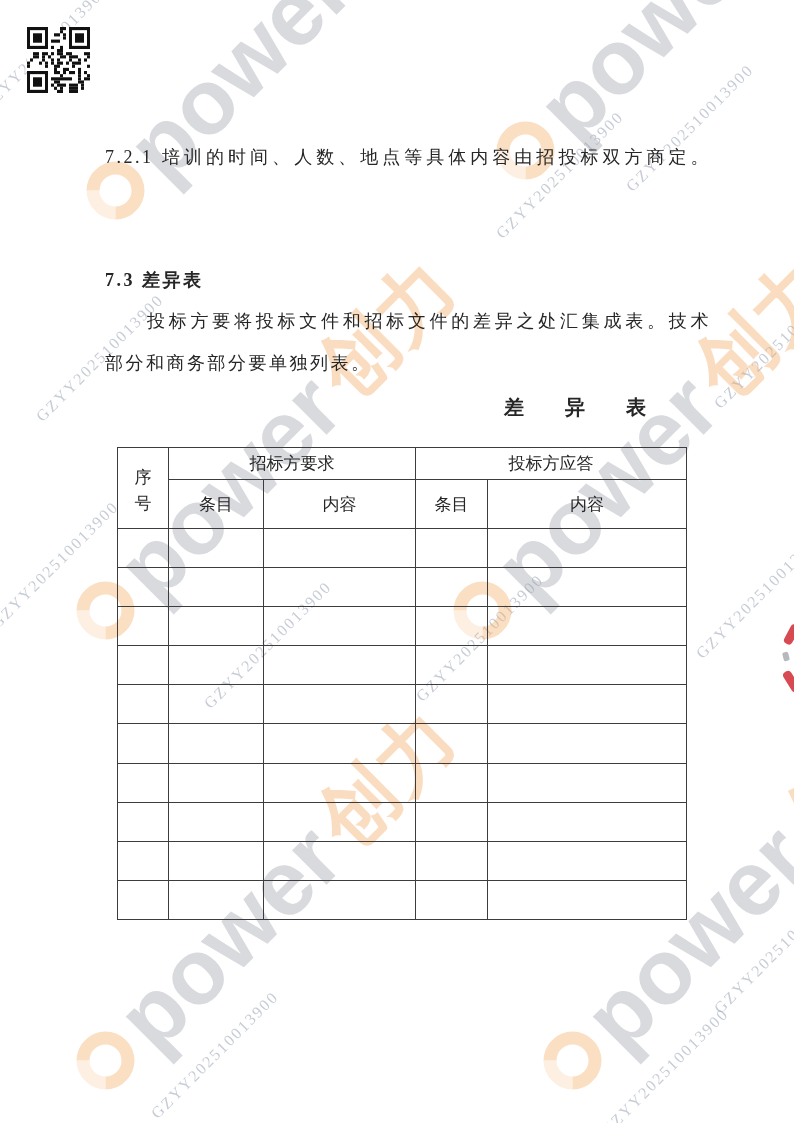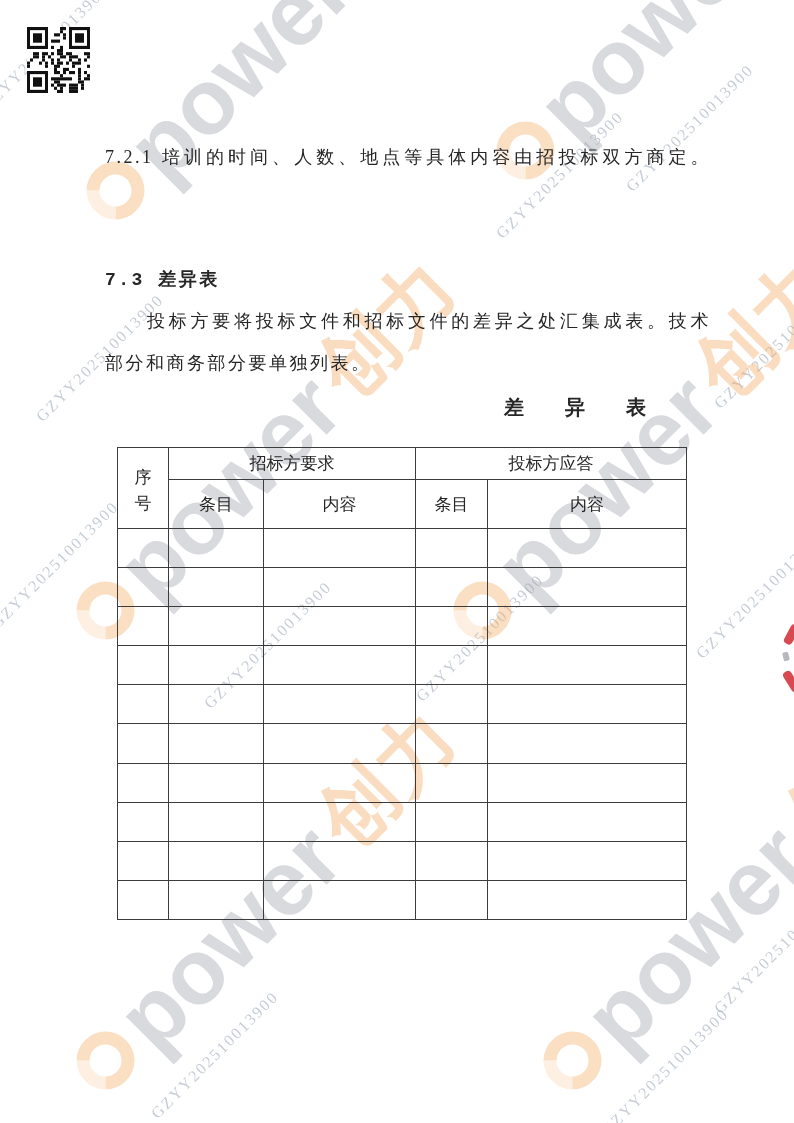--- a/index.html
+++ b/index.html
@@ -43,7 +43,7 @@
     font-size:18px;letter-spacing:2.5px;line-height:26px;
   }
   .fill{text-align:justify;text-align-last:justify;}
-  .bold{font-weight:bold;font-family:Liberation Mono, monospace;}
+  .bold{font-weight:bold;}
   .indent{text-indent:42px;}
   .tbl-title{
     position:absolute;left:117px;top:394px;width:569px;margin:0;

